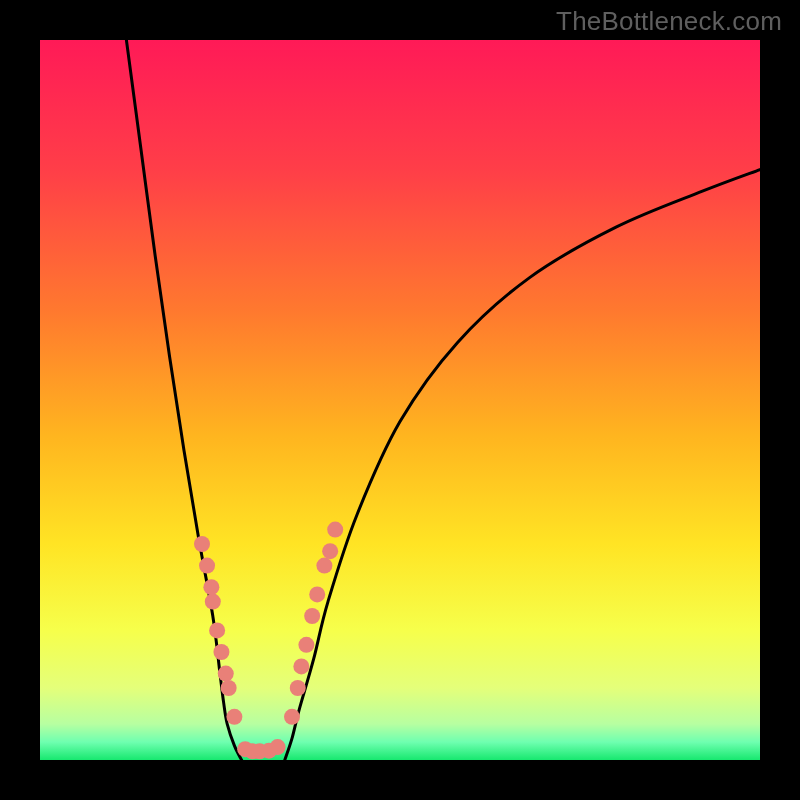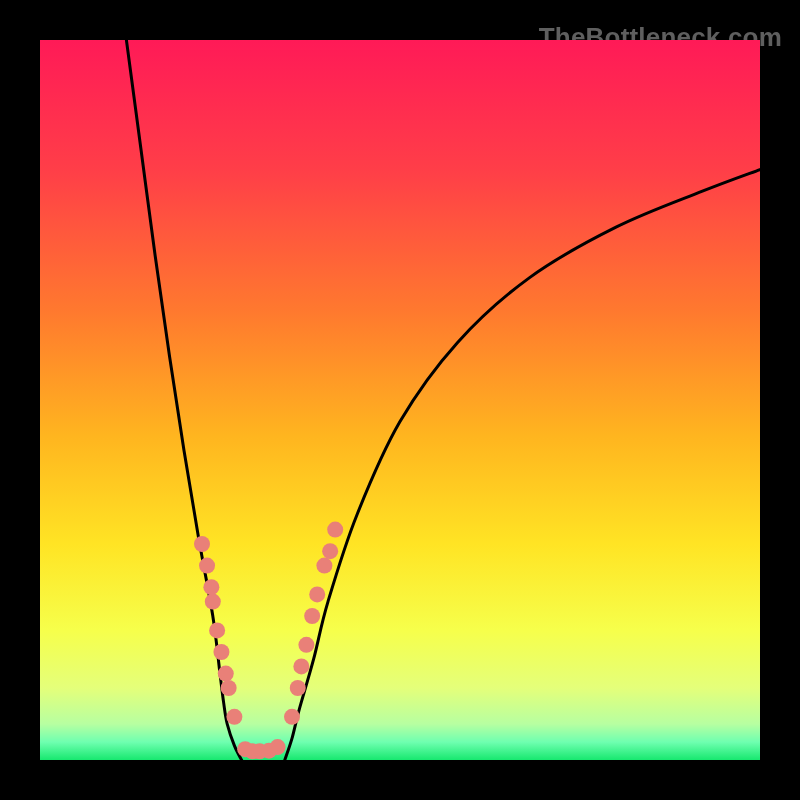--- a/index.html
+++ b/index.html
@@ -28,11 +28,11 @@
   }
   .watermark {
     position: absolute;
-    top: 22px;
+    top: 6px;
     right: 18px;
     font-family: Arial, Helvetica, sans-serif;
     font-size: 26px;
-    font-weight: 700;
+    font-weight: 400;
     color: #5f5f5f;
     letter-spacing: 0.2px;
   }

